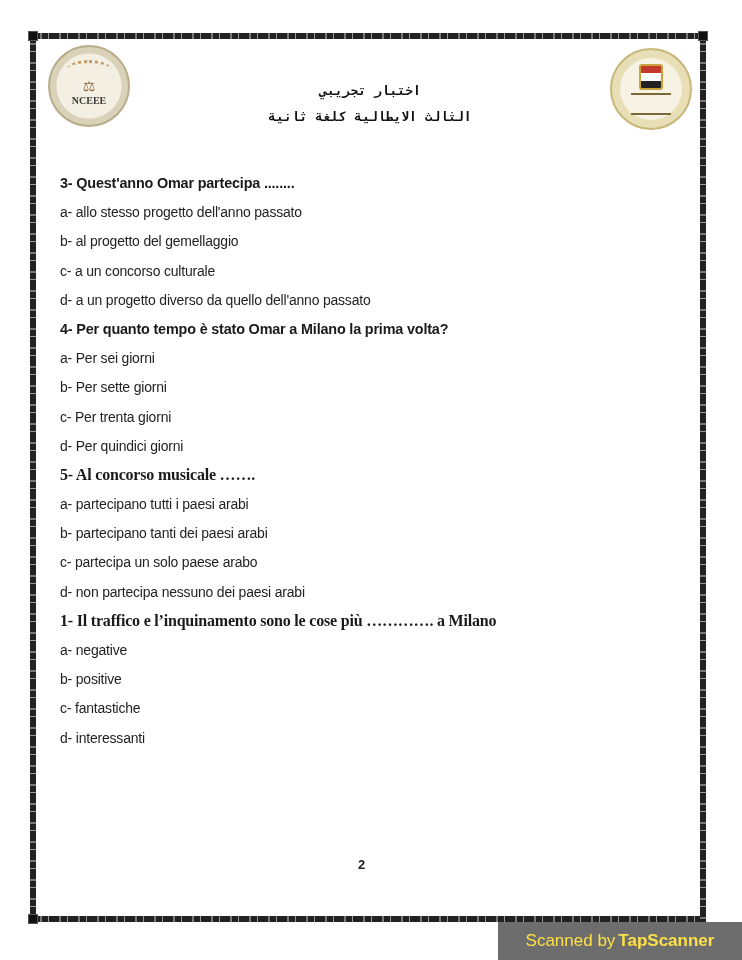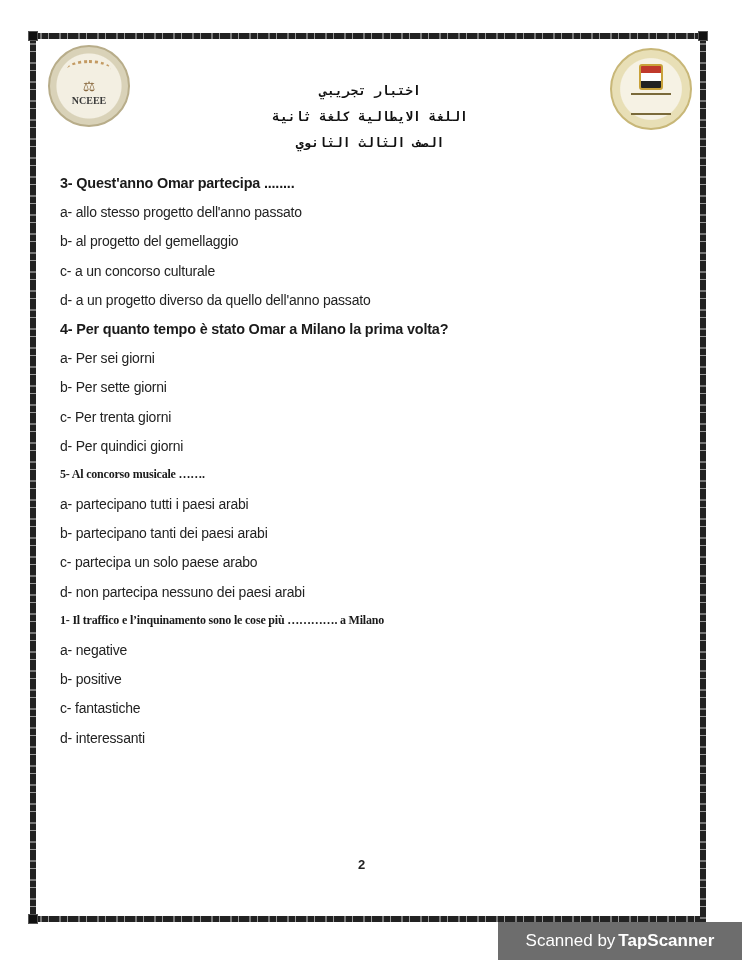--- a/index.html
+++ b/index.html
@@ -98,7 +98,7 @@
 
 <div class="header">
   <div>اختبار تجريبي</div>
-  <div>اللغة الايطالية كلغة ثانية</div>
+  <div>الثالث الايطالية كلغة ثانية</div>
   <div>الصف الثالث الثانوي</div>
 </div>
 

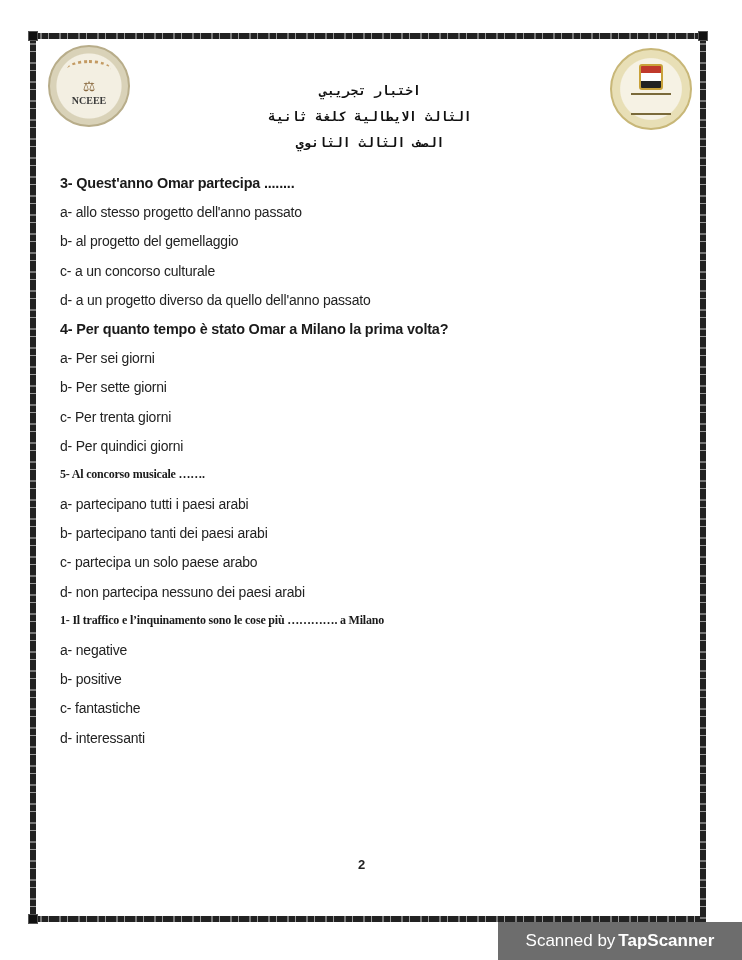--- a/index.html
+++ b/index.html
@@ -99,7 +99,6 @@
 <div class="header">
   <div>اختبار تجريبي</div>
   <div>الثالث الايطالية كلغة ثانية</div>
-  <div>الصف الثالث الثانوي</div>
 </div>
 
 <div class="content">

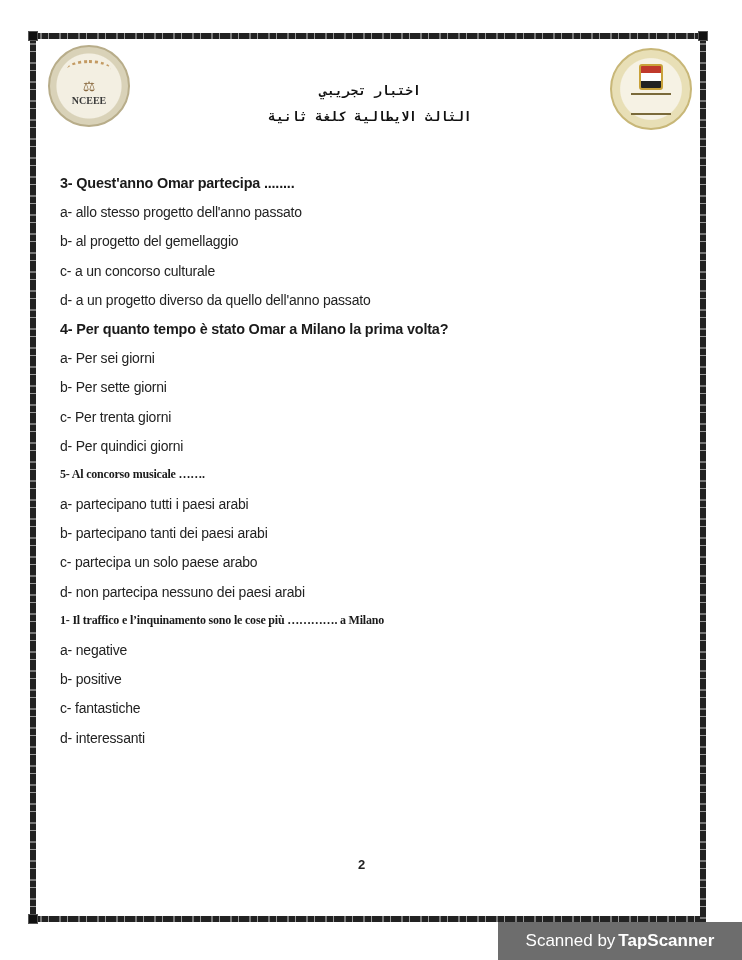--- a/index.html
+++ b/index.html
@@ -59,7 +59,7 @@
     .content { position: absolute; left: 60px; top: 168px; width: 620px; }
     .line { height: 29.2px; line-height: 29px; font-size: 15.5px; white-space: nowrap; letter-spacing: -0.2px; }
     .q { font-weight: bold; font-size: 15.5px; }
-    .q.serif { font-family: "Liberation Serif", serif; font-size: 12px; }
+    .q.serif { font-family: "Liberation Serif", serif; font-size: 16px; }
     .opt { font-family: "Liberation Sans", sans-serif; color: #222; transform: scaleX(0.9); transform-origin: left center; }
     .q.sans { transform: scaleX(0.93); transform-origin: left center; }
 

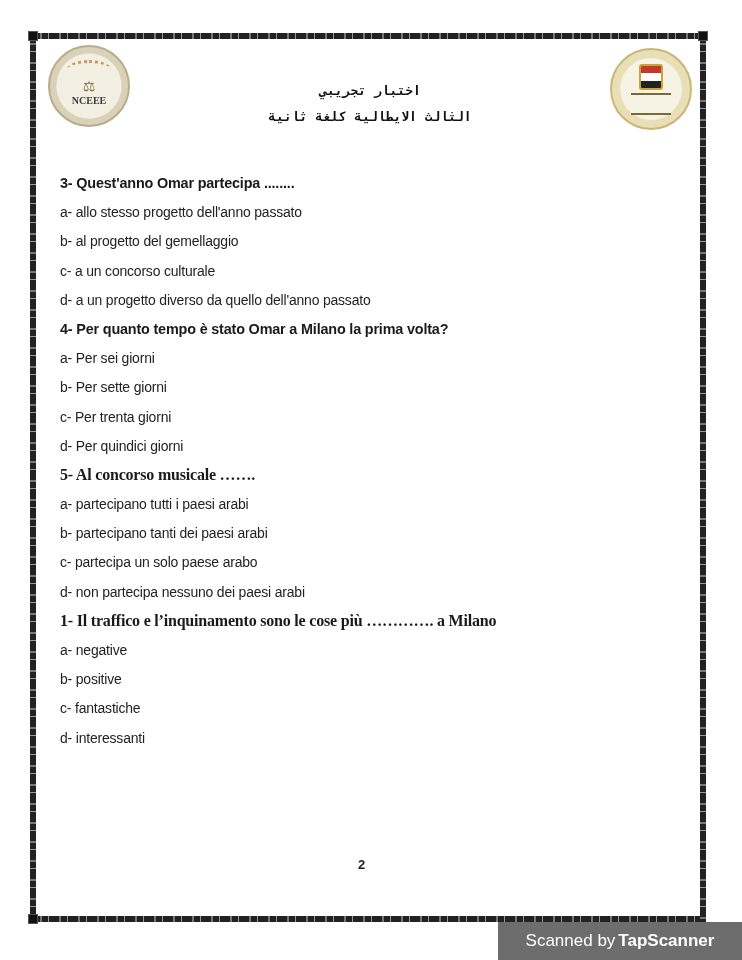--- a/index.html
+++ b/index.html
@@ -67,7 +67,7 @@
 
     .badge {
       position: absolute; left: 498px; top: 922px; width: 244px; height: 38px;
-      background: #6d6d6d; color: #ffffff; font-size: 17px;
+      background: #6d6d6d; color: #fde047; font-size: 17px;
       display: flex; align-items: center; justify-content: center;
     }
     .badge b { margin-left: 3px; font-weight: bold; }

